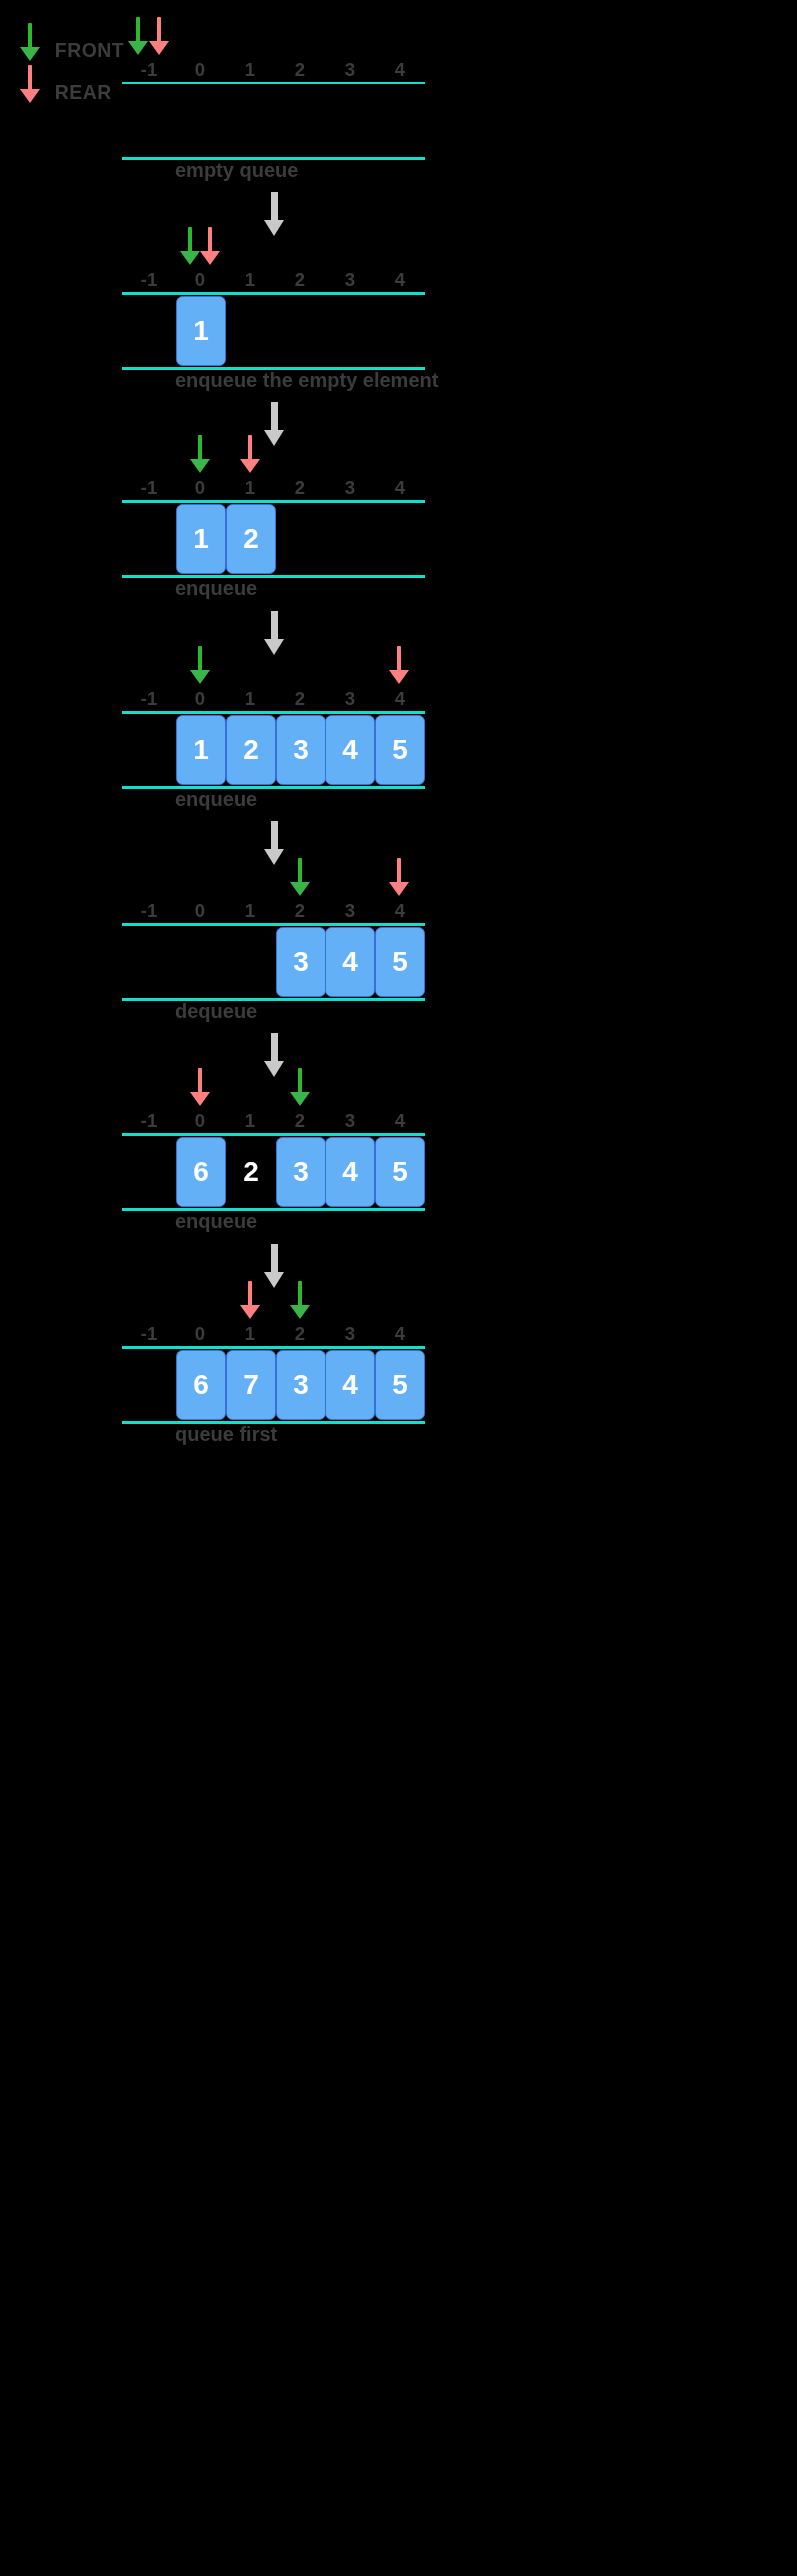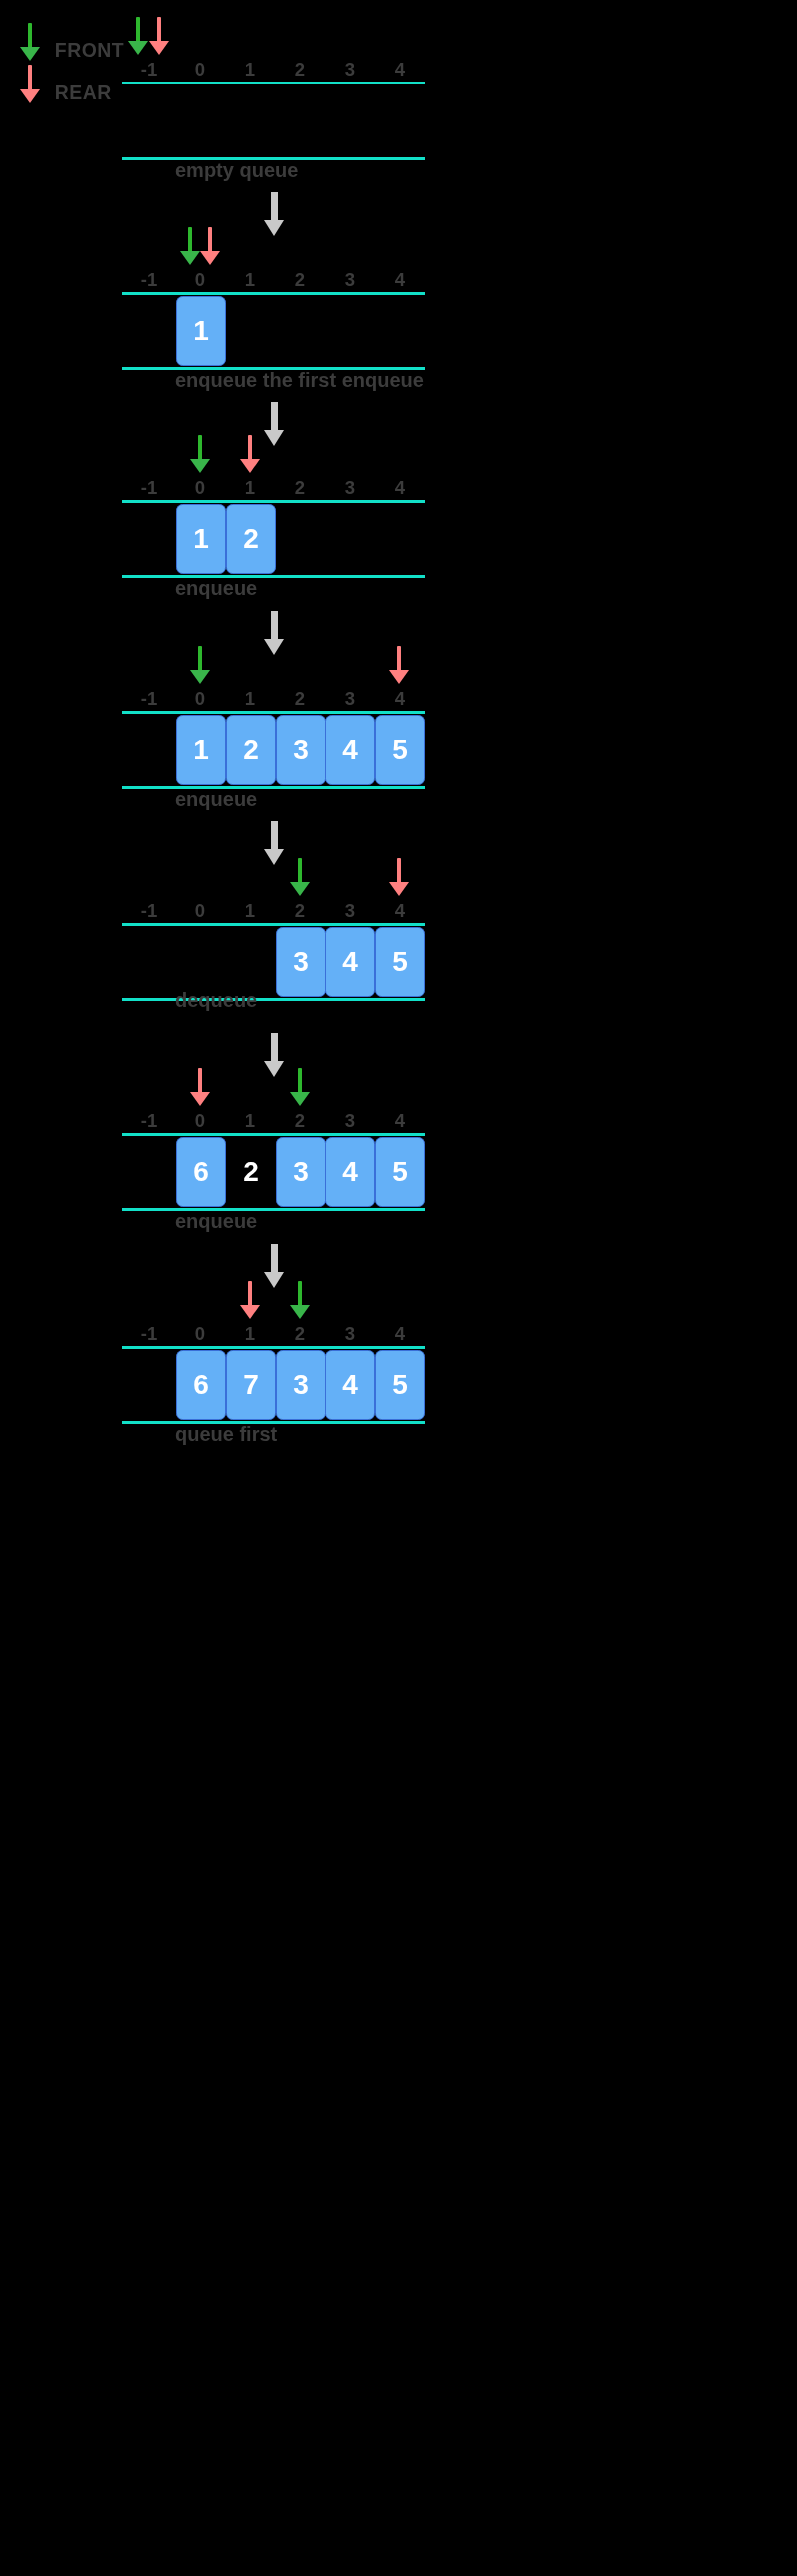--- a/index.html
+++ b/index.html
@@ -176,7 +176,7 @@
           <div class="cell blank" style="left: 199px;"></div>
         </div>
       </div>
-      <div class="caption" style="left: 175px; top: 142px;">enqueue the first enqueue</div>
+      <div class="caption" style="left: 175px; top: 142px;">enqueue the empty element</div>
     </div>
     <div class="flow" style="left: 266px; top: 402px; height: 46px;">
       <span class="fshaft"></span>

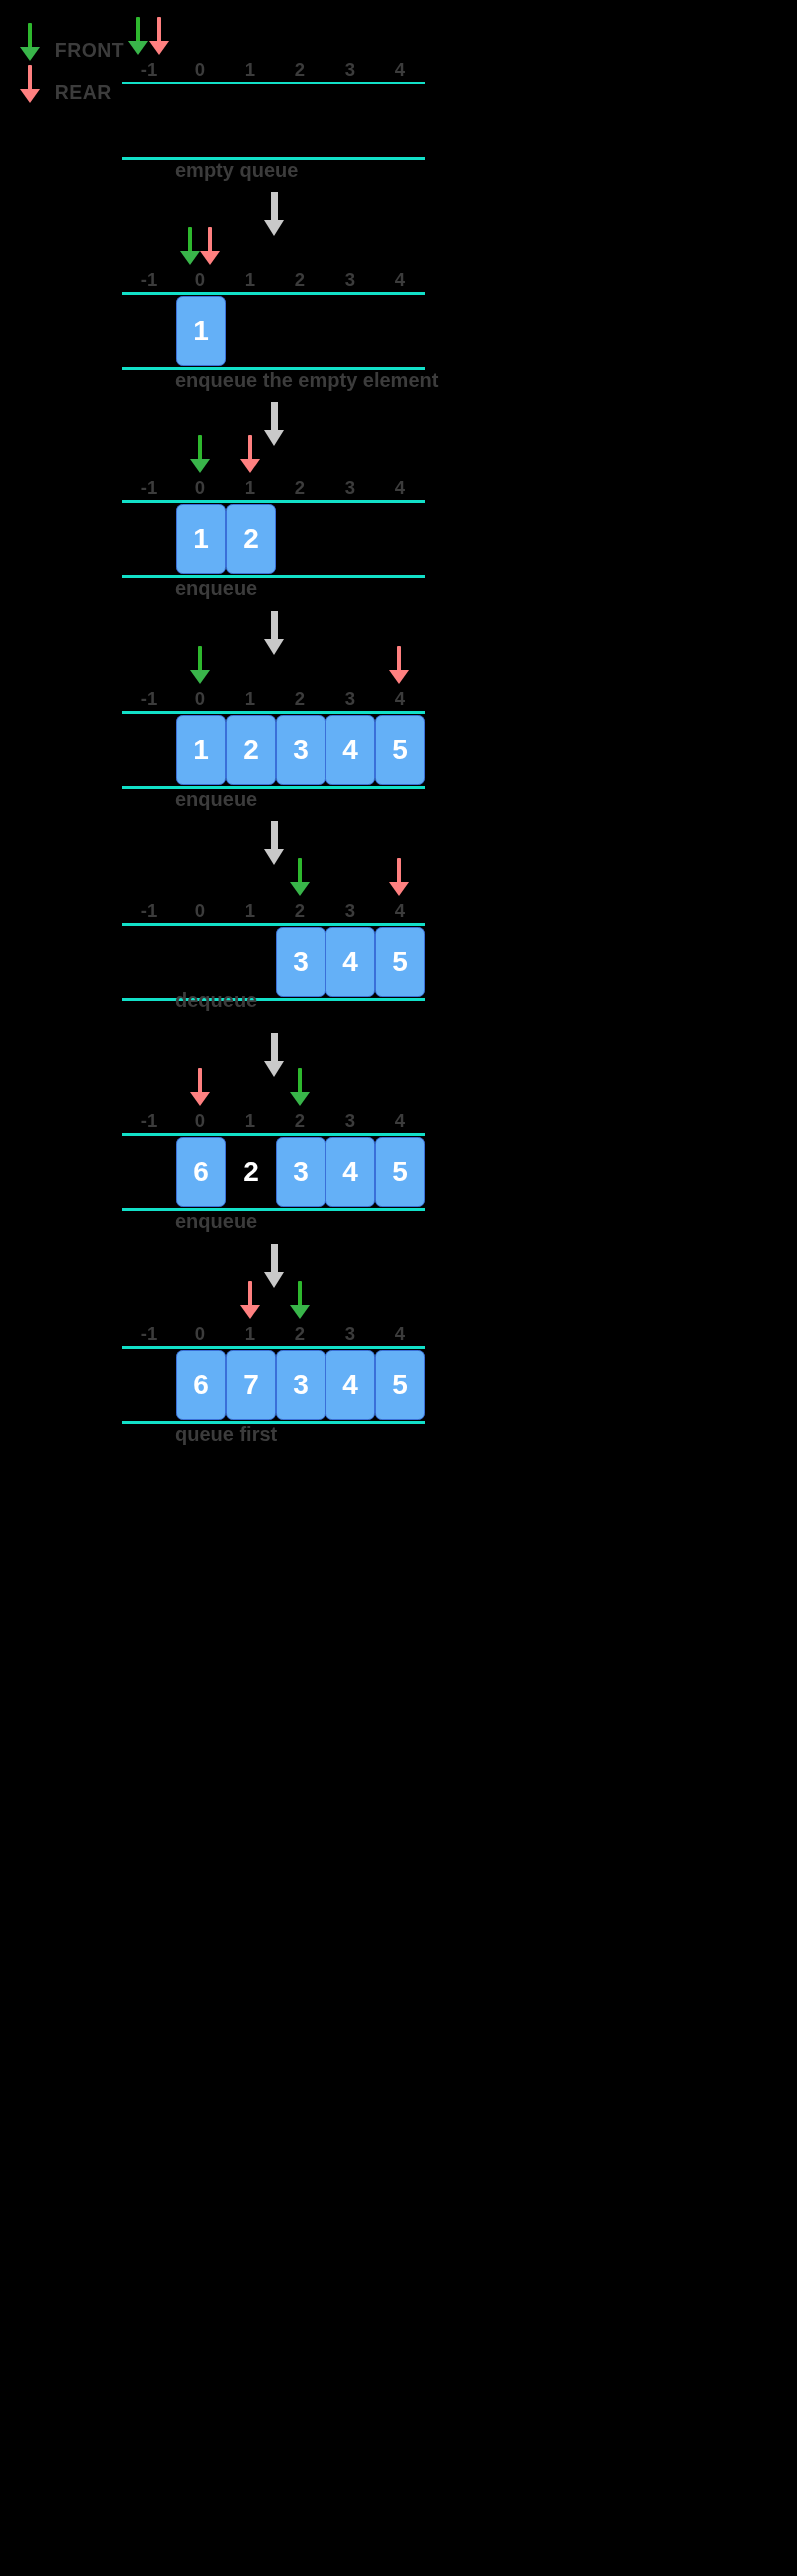--- a/index.html
+++ b/index.html
@@ -296,7 +296,7 @@
           <div class="cell filled" style="left: 199px;">5</div>
         </div>
       </div>
-      <div class="caption" style="left: 175px; top: 131px;">dequeue</div>
+      <div class="caption" style="left: 175px; top: 142px;">dequeue</div>
     </div>
     <div class="flow" style="left: 266px; top: 1033px; height: 46px;">
       <span class="fshaft"></span>

